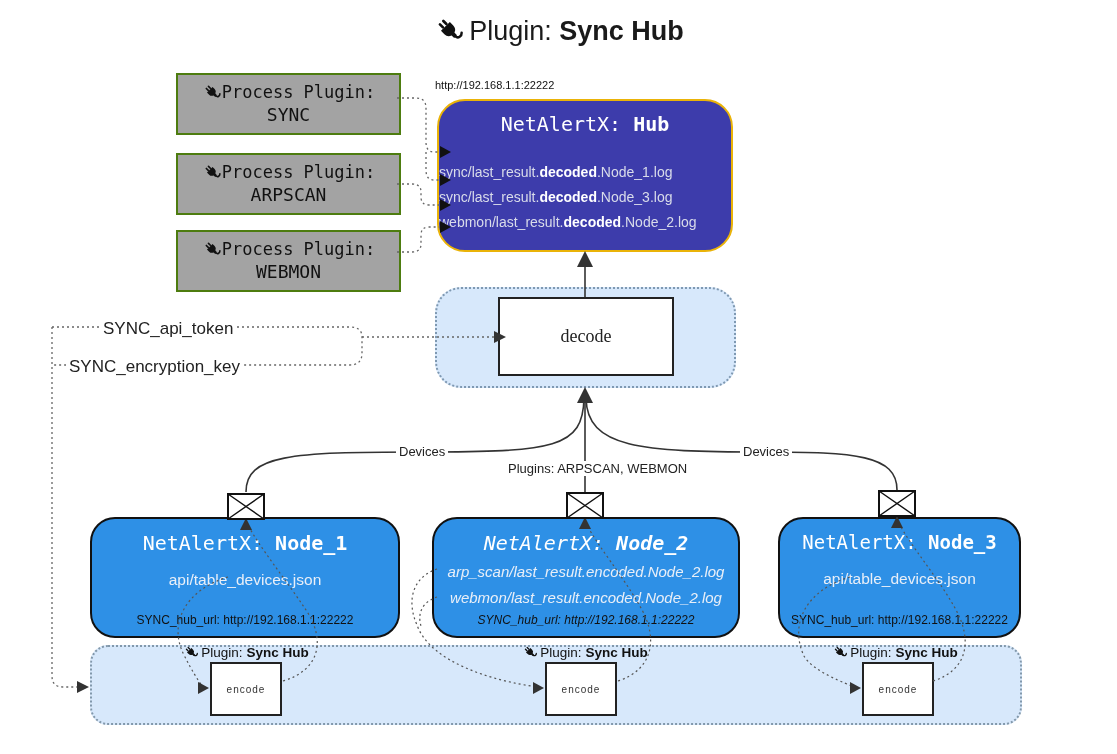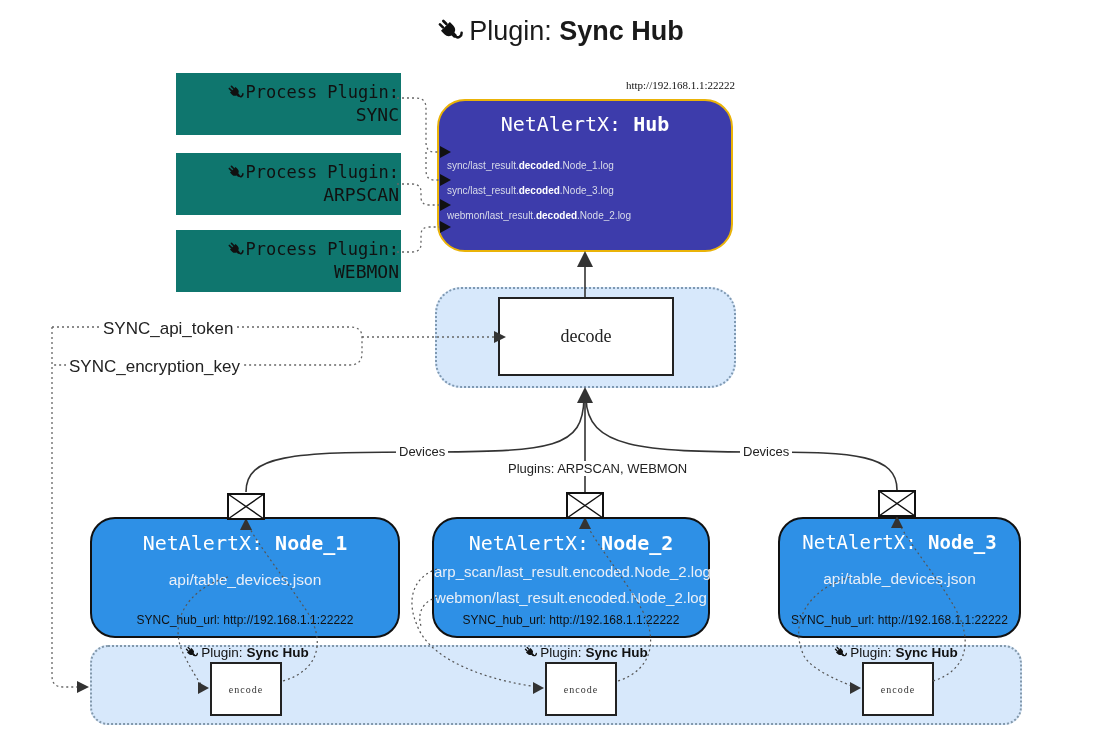--- a/index.html
+++ b/index.html
@@ -11,9 +11,9 @@
   .header .plug{width:32px;height:32px;vertical-align:-6px;margin-right:4px;}
   .bold{font-weight:bold;}
   
-  .procbox{left:176px;width:221px;height:58px;background:#0f766e;border:2px solid #0f766e;
+  .procbox{left:176px;width:221px;height:58px;background:#a3a3a3;border:2px solid #4d7c0f;
            font-family:"DejaVu Sans Mono","Liberation Mono",monospace;font-size:17px;color:#111;
-           text-align:right;z-index:2;}
+           text-align:center;z-index:2;}
   .procbox .row1{margin-top:7px;}
   .procbox .plug{width:20px;height:20px;vertical-align:-4px;}
   .procbox .row2{margin-top:2px;font-size:18px;}

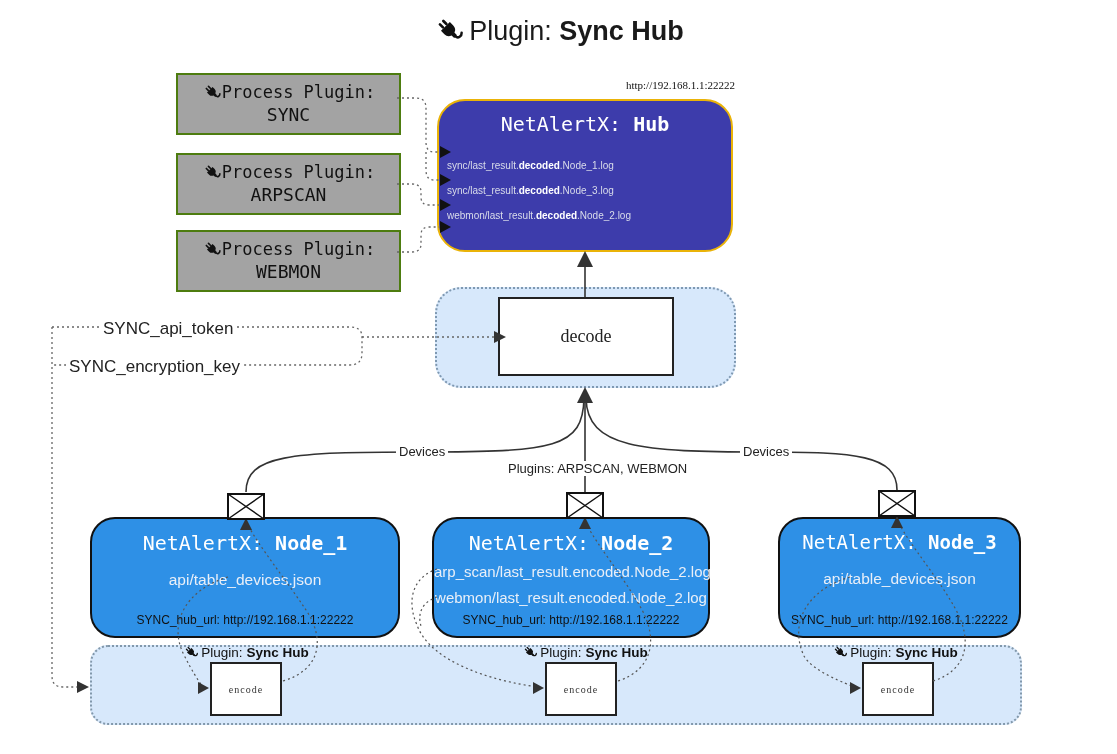--- a/index.html
+++ b/index.html
@@ -18,7 +18,7 @@
   .procbox .plug{width:20px;height:20px;vertical-align:-4px;}
   .procbox .row2{margin-top:2px;font-size:18px;}
   
-  .huburl{left:435px;top:79px;width:300px;text-align:right;font-size:11px;color:#111;z-index:6;font-family:Liberation Serif, serif;}
+  .huburl{left:435px;top:79px;width:300px;text-align:left;font-size:11px;color:#111;z-index:6;}
   .hub{left:437px;top:99px;width:296px;height:153px;background:#3d3cab;border:2px solid #eab308;
        border-radius:28px;z-index:2;box-sizing:border-box;}
   .hub .title{font-family:"DejaVu Sans Mono","Liberation Mono",monospace;font-size:20px;color:#fff;

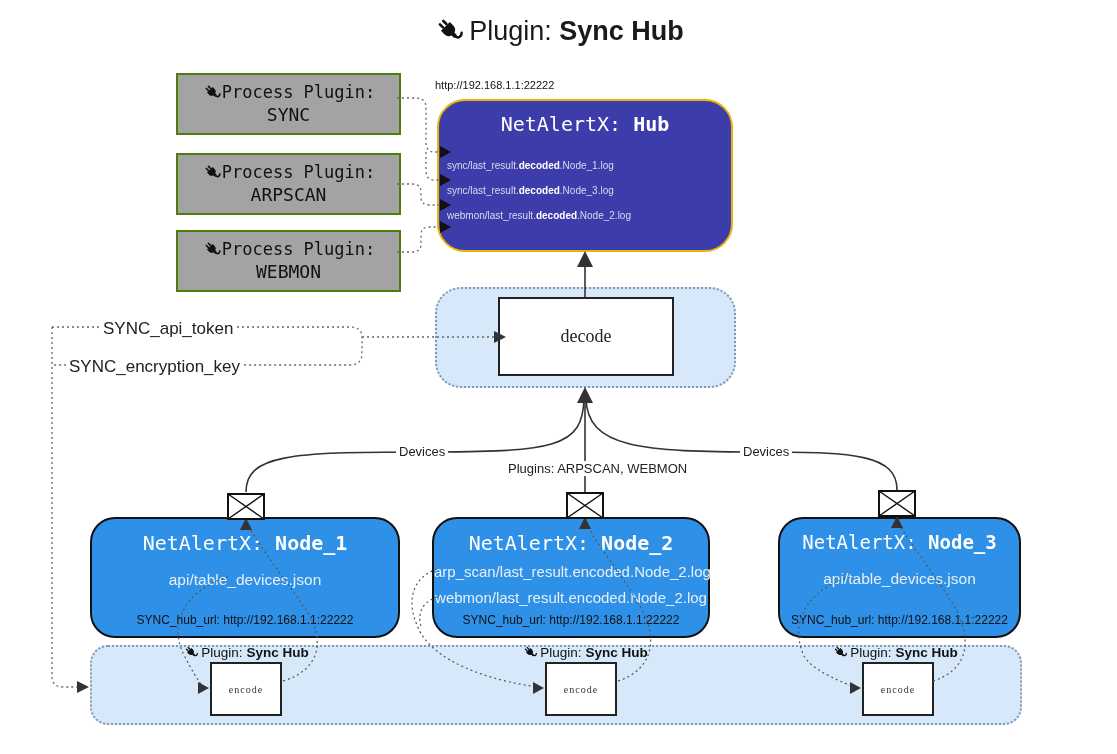--- a/index.html
+++ b/index.html
@@ -23,7 +23,7 @@
        border-radius:28px;z-index:2;box-sizing:border-box;}
   .hub .title{font-family:"DejaVu Sans Mono","Liberation Mono",monospace;font-size:20px;color:#fff;
               text-align:center;margin-top:11px;}
-  .hub .lines{margin-top:17px;padding-left:8px;font-size:10px;line-height:25px;color:#d9dcea;}
+  .hub .lines{margin-top:24px;font-size:14px;line-height:25px;color:#d9dcea;}
   .hub .lines .bold{color:#ffffff;}
   
   .decode-wrap{left:435px;top:287px;width:301px;height:101px;background:#d7e8fb;

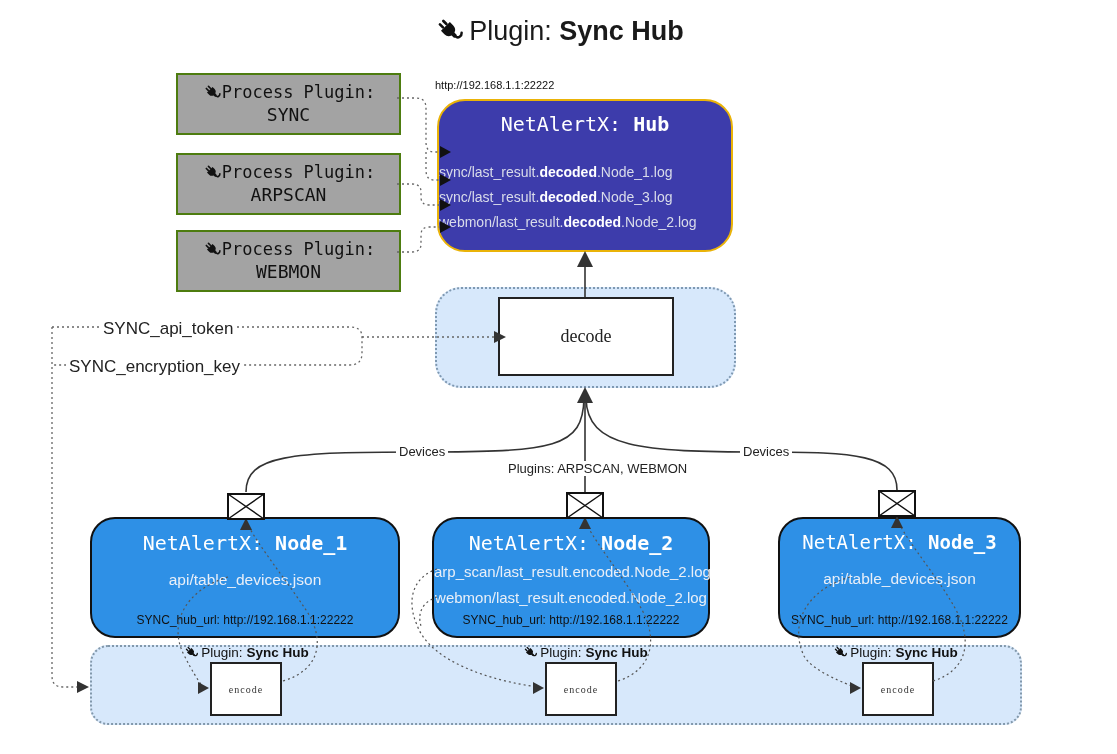--- a/index.html
+++ b/index.html
@@ -123,7 +123,7 @@
   <div class="nline" style="margin-top:16px;">api/table_devices.json</div>
   <div class="huburl2">SYNC_hub_url: http://192.168.1.1:22222</div>
 </div>
-<div class="abs node" style="left:432px;top:517px;width:278px;height:121px;">
+<div class="abs node" style="left:432px;top:517px;width:308px;height:121px;font-style:italic;">
   <div class="title"><span>NetAlertX: </span><span class="bold">Node_2</span></div>
   <div class="nline" style="margin-top:8px;font-size:15px;">arp_scan/last_result.encoded.Node_2.log</div>
   <div class="nline" style="margin-top:9px;font-size:15px;">webmon/last_result.encoded.Node_2.log</div>

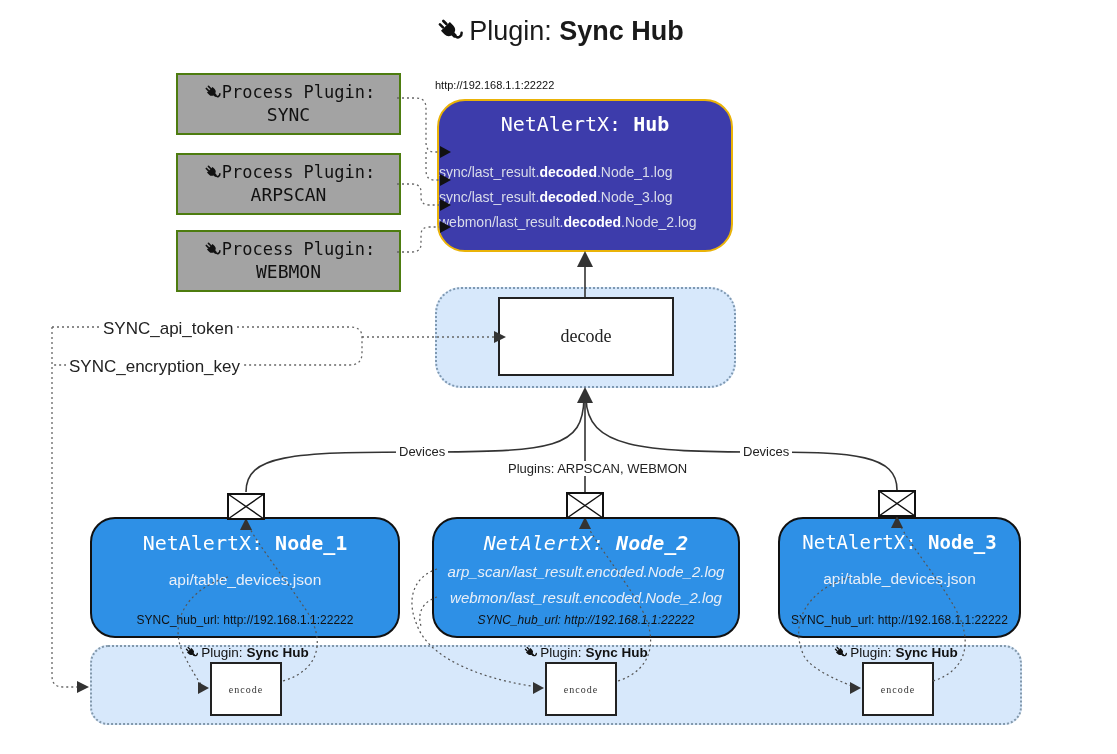--- a/index.html
+++ b/index.html
@@ -47,7 +47,7 @@
   .barlabel{top:644px;width:220px;text-align:center;font-size:13.5px;color:#111;z-index:4;white-space:nowrap;}
   .barlabel .plug{width:16px;height:16px;vertical-align:-3px;margin-right:2px;}
   .encode-box{top:662px;width:72px;height:54px;background:#fff;border:2px solid #222;
-              font-family:Liberation Serif, serif;font-size:10px;letter-spacing:1px;
+              font-family:Liberation Sans, sans-serif;font-size:10px;letter-spacing:1px;
               color:#333;display:flex;align-items:center;justify-content:center;z-index:3;box-sizing:border-box;}
   
   #edges{position:absolute;left:0;top:0;z-index:5;pointer-events:none;}

